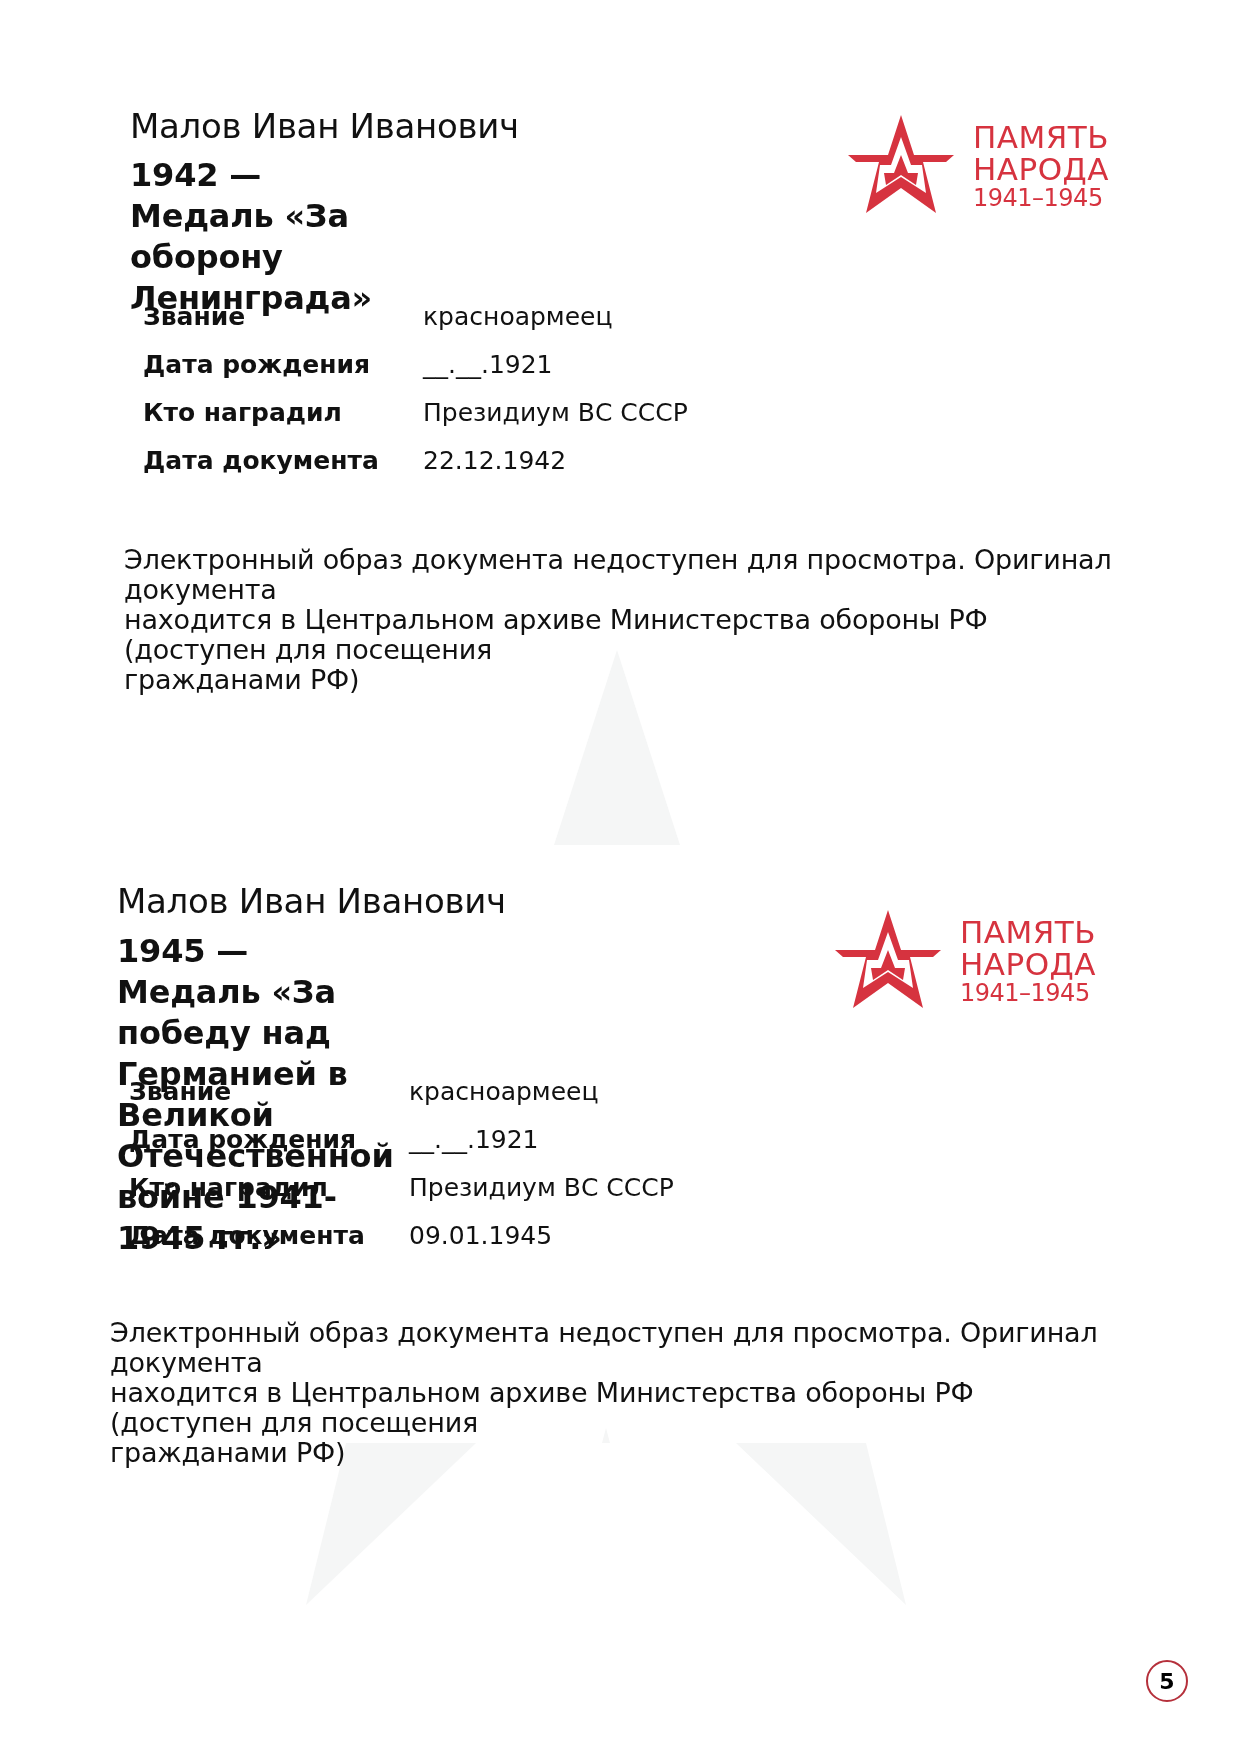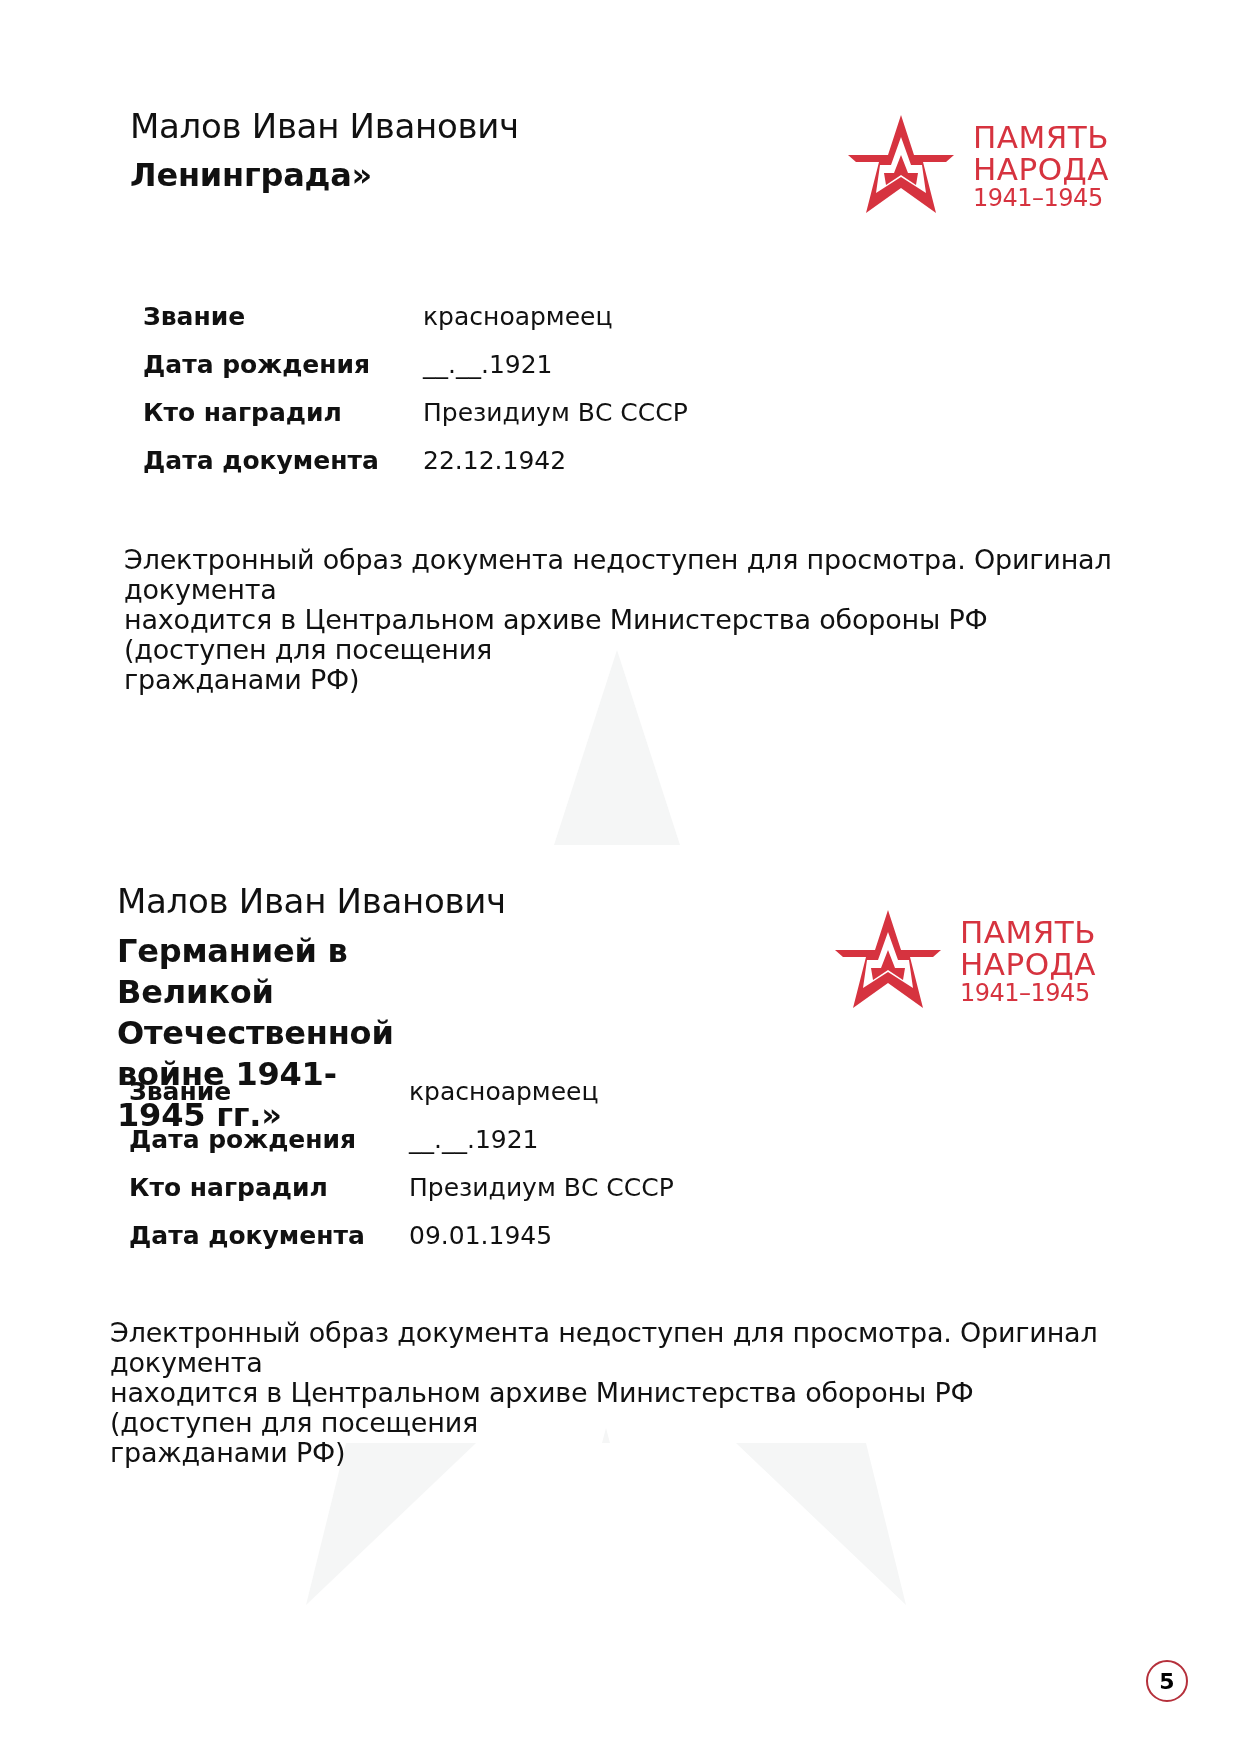--- a/index.html
+++ b/index.html
@@ -40,6 +40,7 @@
 <div class="card" style="left:0;top:0;">
   <div class="card-name" style="left:130px;top:94px;">Малов Иван Иванович</div>
   <div class="card-title" style="left:130px;top:155px;">
+    <div>1942 — Медаль «За оборону</div>
     <div>Ленинграда»</div>
   </div>
   <div class="logo" style="left:848px;top:115px;">

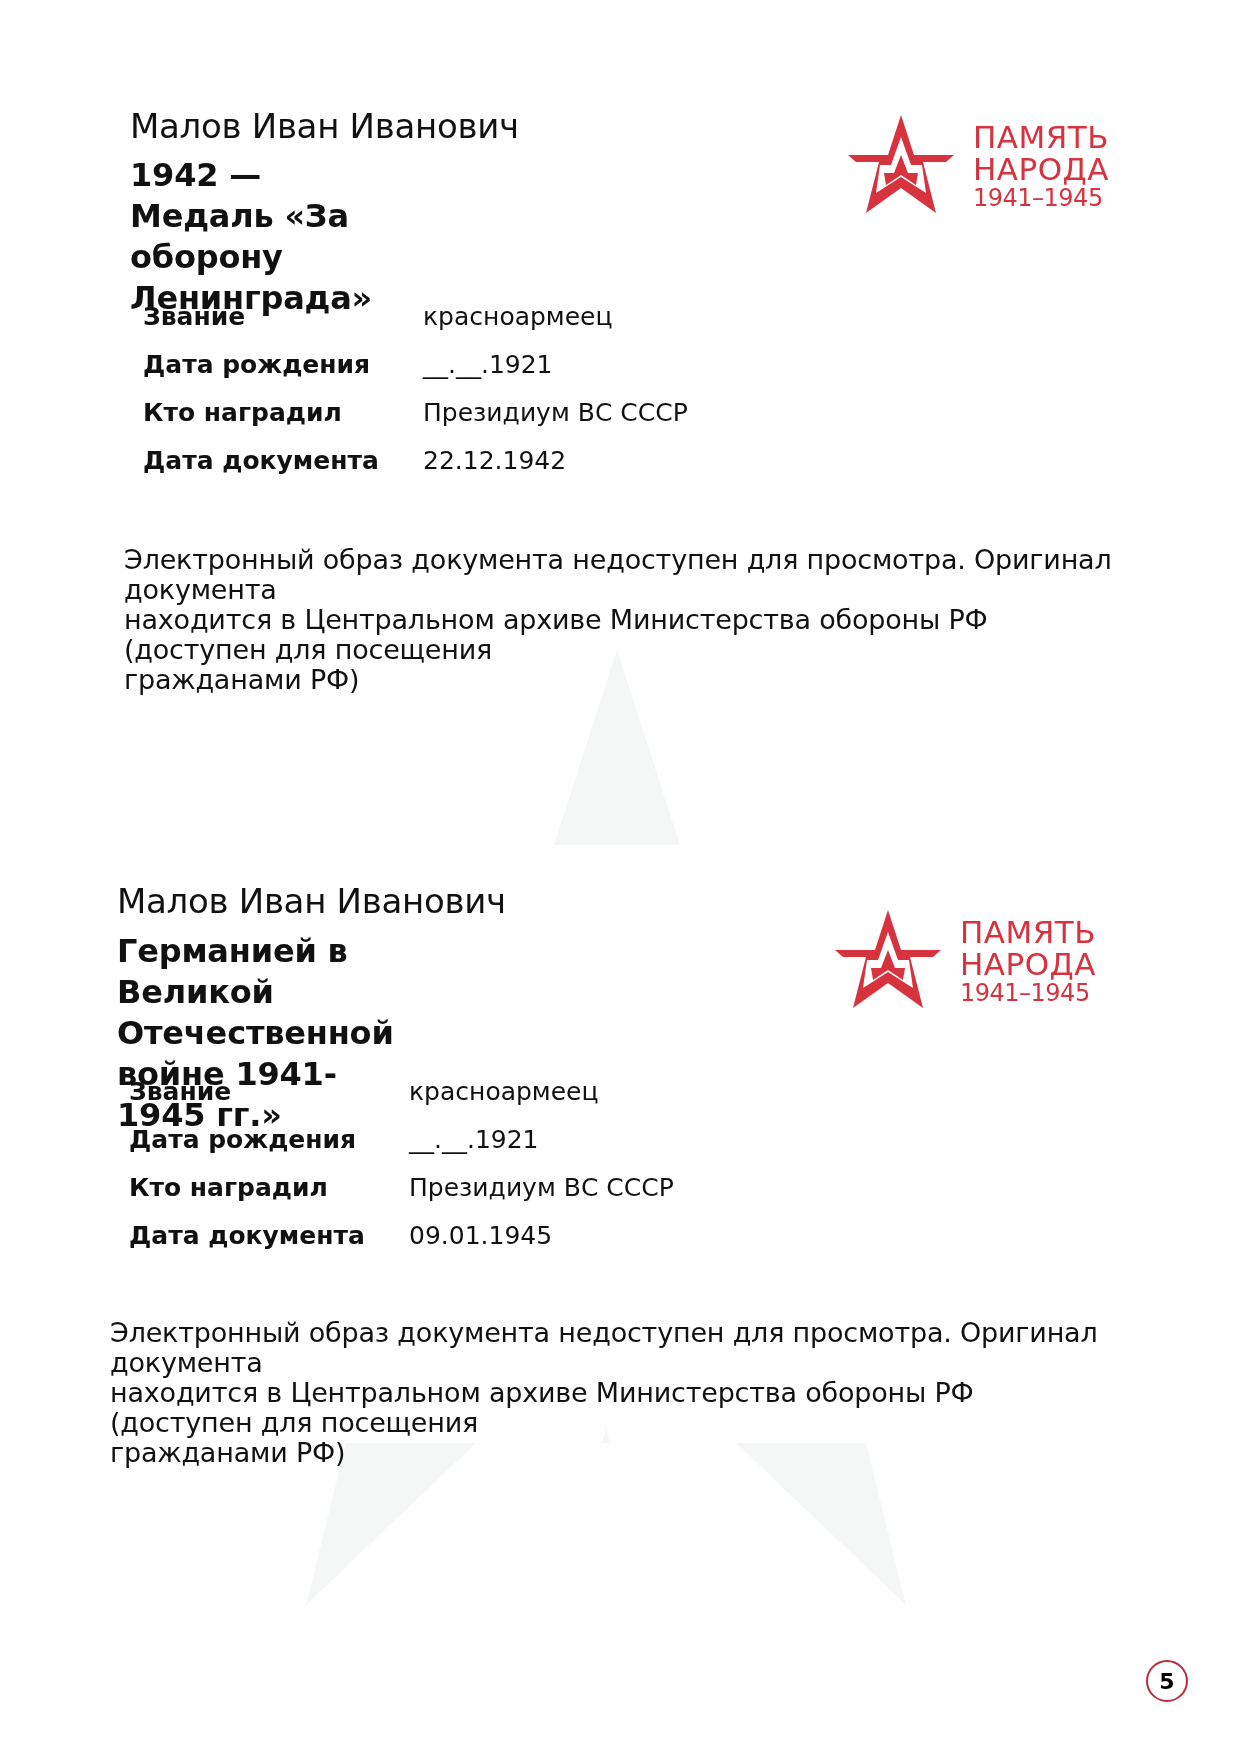--- a/index.html
+++ b/index.html
@@ -81,6 +81,7 @@
 <div class="card" style="left:0;top:0;">
   <div class="card-name" style="left:117px;top:869px;">Малов Иван Иванович</div>
   <div class="card-title" style="left:117px;top:931px;">
+    <div>1945 — Медаль «За победу над</div>
     <div>Германией в Великой Отечественной</div>
     <div>войне 1941-1945 гг.»</div>
   </div>

